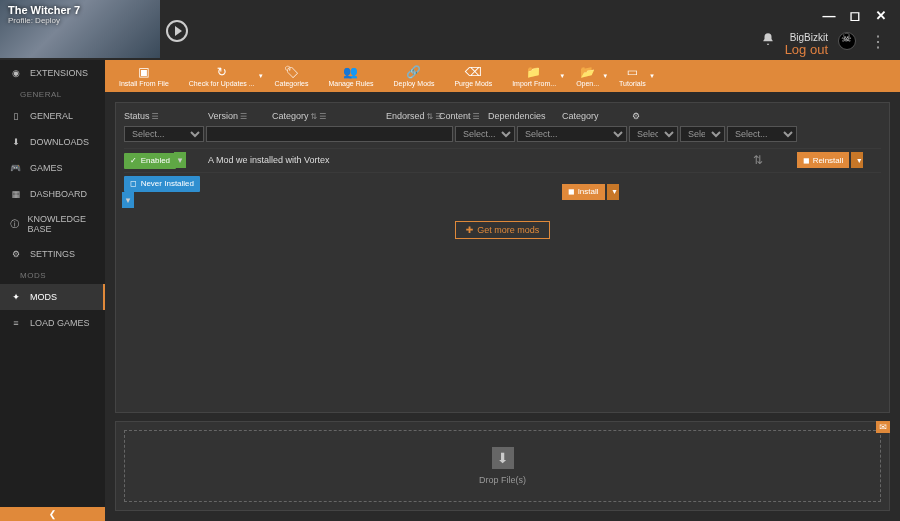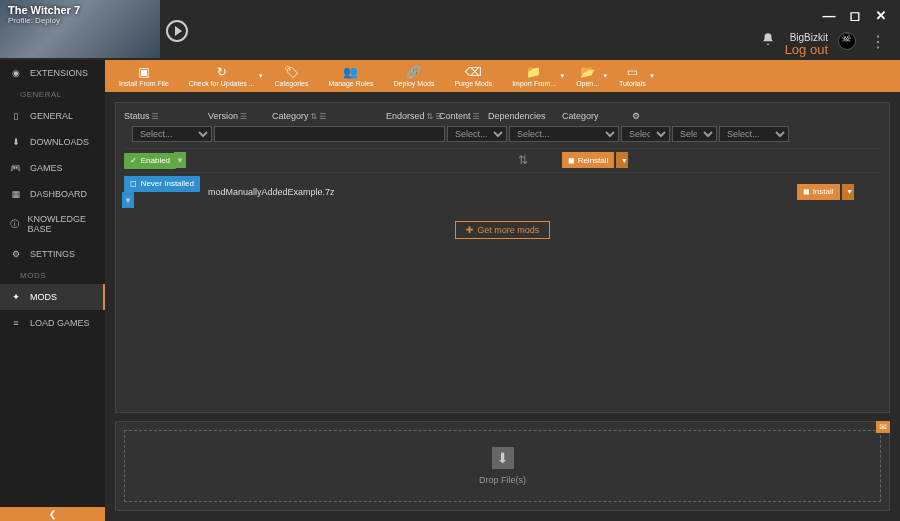--- a/index.html
+++ b/index.html
@@ -55,7 +55,7 @@
 .col-gear { width: 20px; text-align: center; cursor: pointer; }
 .sort-ico, .list-ico { font-size: 8px; opacity: .6; margin-left: 2px; }
 
-.filter-row { display: flex; gap: 2px; margin: 3px 8px 6px; }
+.filter-row { display: flex; gap: 2px; margin: 3px 0 6px; }
 .filter-row select, .filter-row input { background: #222; border: 1px solid #555; color: #999; font-size: 9px; height: 16px; padding: 0 3px; }
 .filter-row .col-name input { width: 100%; }
 .filter-row select { width: 100%; }

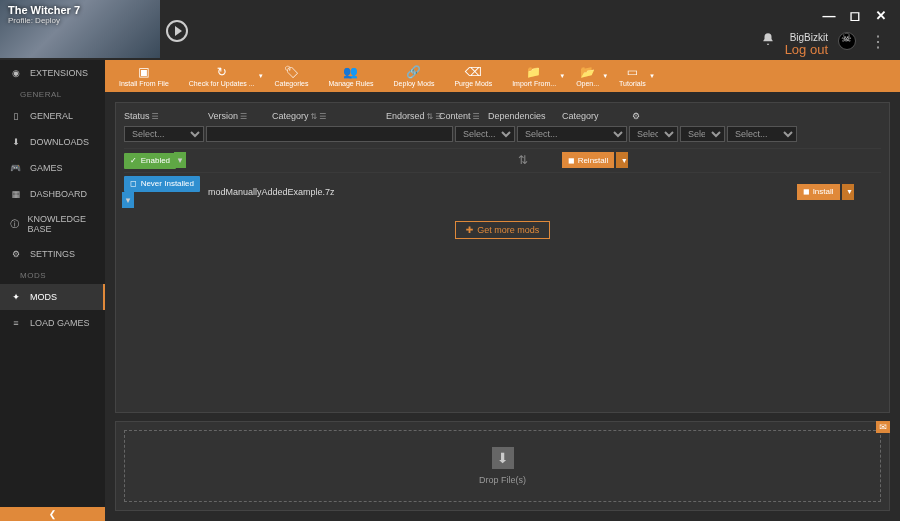--- a/index.html
+++ b/index.html
@@ -224,6 +224,7 @@
         <div id="rows">
             <div class="row">
               <div class="col-status"><span class="status-pill pill-green"><span>✓</span>Enabled</span><span class="pill-dd pill-green">▾</span></div>
+              <div class="col-name">A Mod we installed with Vortex</div>
               <div class="col-version"></div>
               <div class="col-category"></div>
               <div class="col-endorsed"></div>

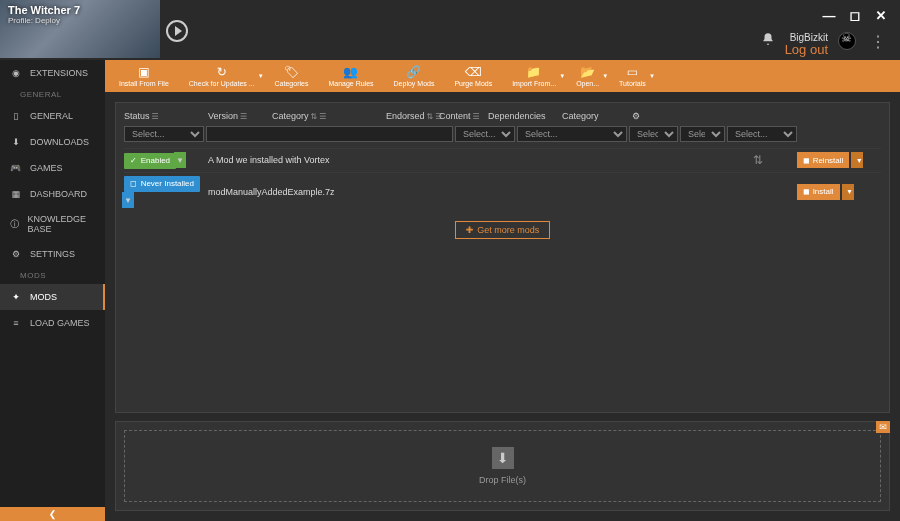--- a/index.html
+++ b/index.html
@@ -238,7 +238,6 @@
             </div>
             <div class="row">
               <div class="col-status"><span class="status-pill pill-blue"><span>◻</span>Never Installed</span><span class="pill-dd pill-blue">▾</span></div>
-              <div class="col-name">modManuallyAddedExample.7z</div>
               <div class="col-version"></div>
               <div class="col-category"></div>
               <div class="col-endorsed"></div>

